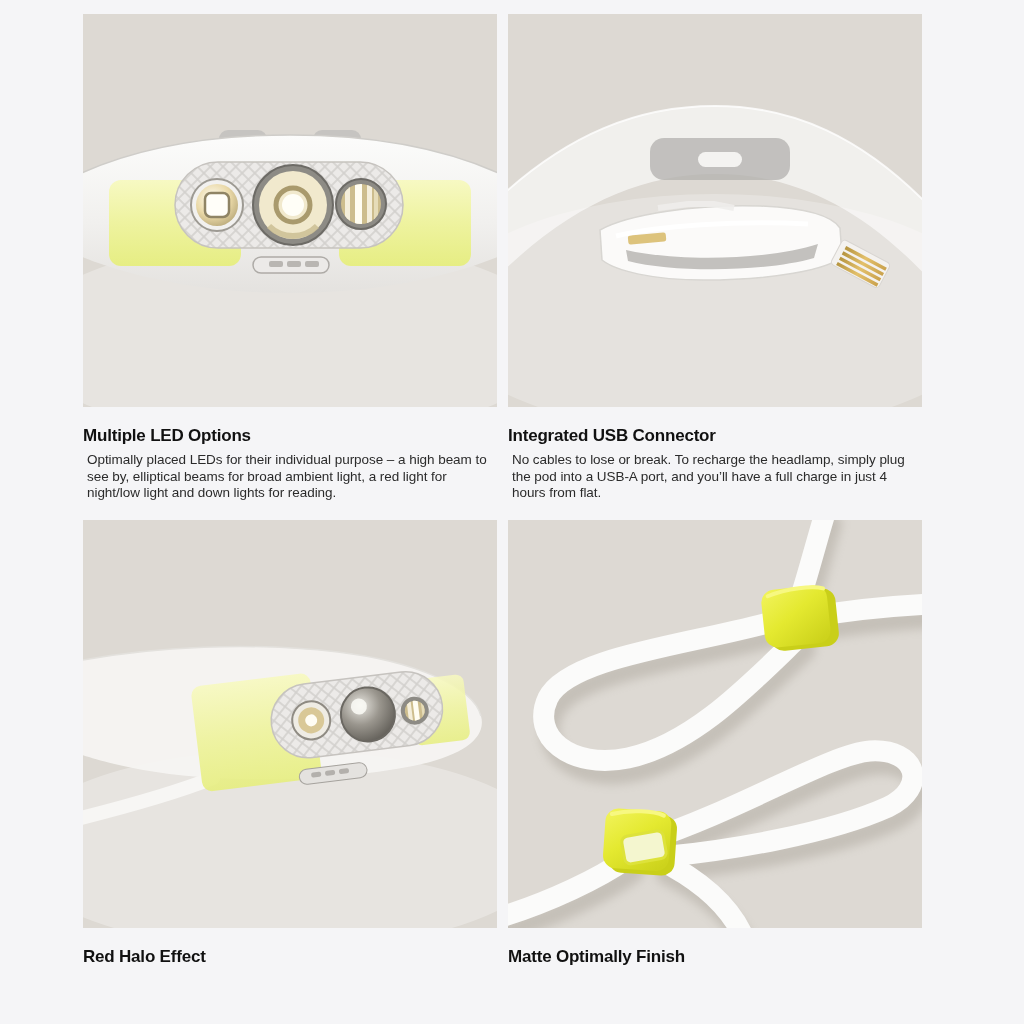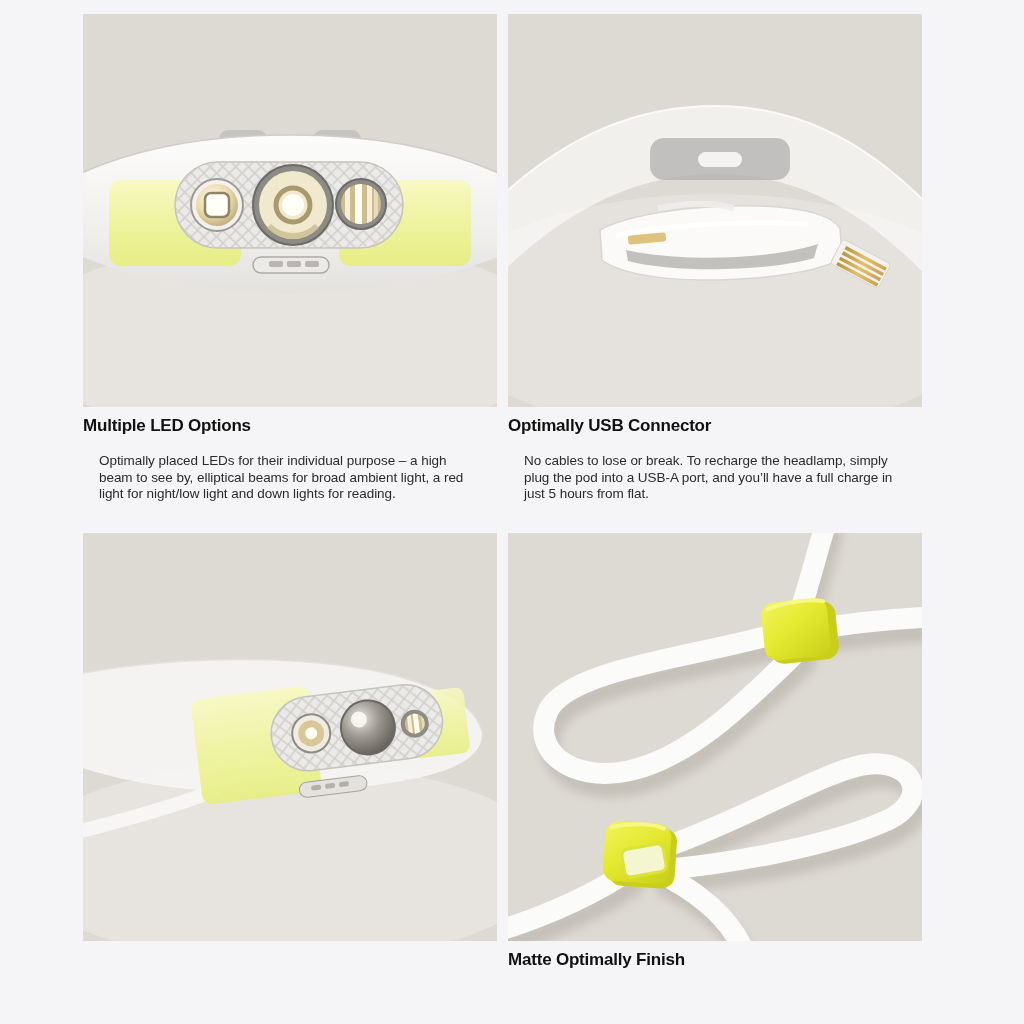--- a/index.html
+++ b/index.html
@@ -20,7 +20,7 @@
   .media.r1{height:393px;}
   .media.r2{height:408px;}
   h3.title{
-    margin:8px 0 5px 0;
+    margin:18px 0 5px 0;
     font-size:17px;line-height:22px;font-weight:700;
     letter-spacing:-0.2px;color:#111;
   }

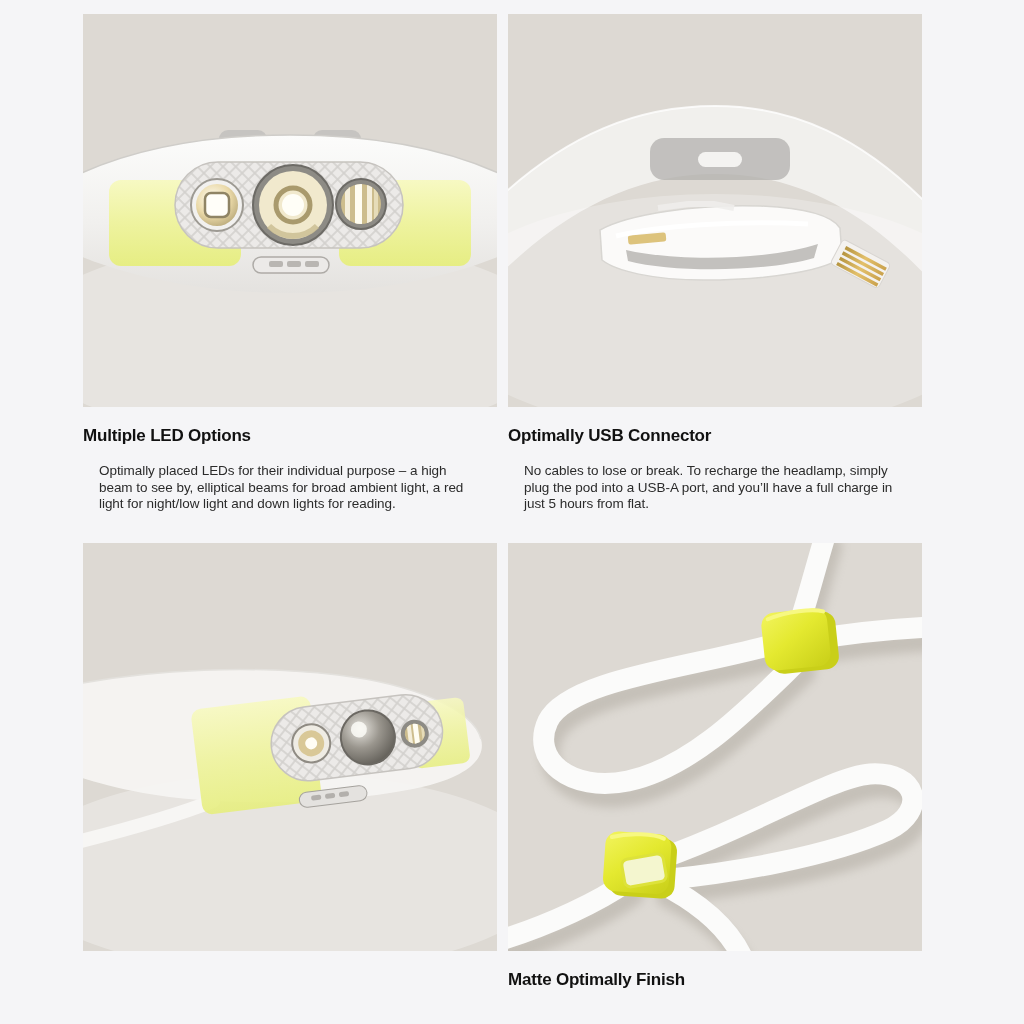--- a/index.html
+++ b/index.html
@@ -128,7 +128,7 @@
         </g>
       </svg>
     </figure>
-    <h3 class="title">Optimally USB Connector</h3>
+    <h3 class="title">Integrated USB Connector</h3>
     <p class="desc">No cables to lose or break. To recharge the headlamp, simply plug the pod into a USB-A port, and you’ll have a full charge in just 5 hours from flat.</p>
   </section>
 

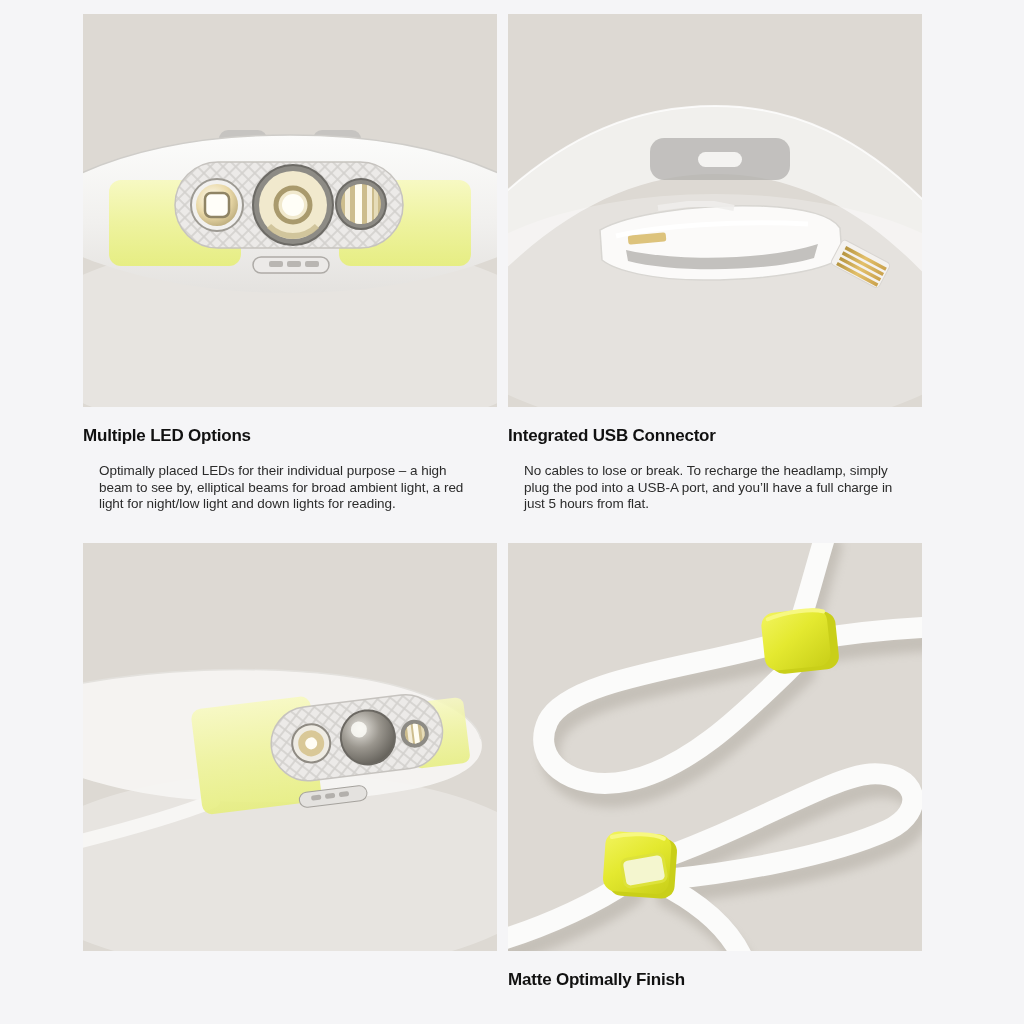--- a/index.html
+++ b/index.html
@@ -25,7 +25,7 @@
     letter-spacing:-0.2px;color:#111;
   }
   p.desc{
-    margin:16px;
+    margin:4px;
     font-size:13.5px;line-height:16.5px;
     letter-spacing:-0.05px;color:#2b2b2b;
     max-width:414px;

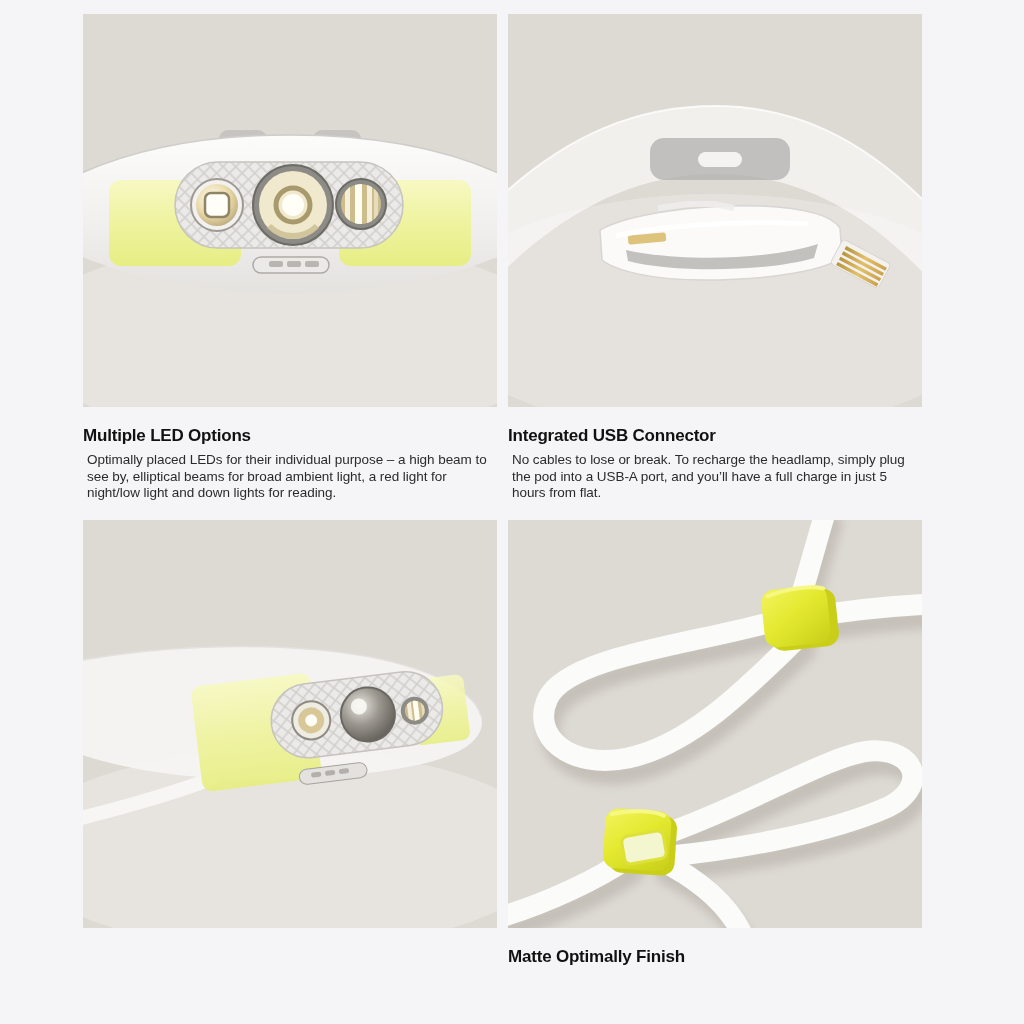--- a/index.html
+++ b/index.html
@@ -129,7 +129,7 @@
       </svg>
     </figure>
     <h3 class="title">Integrated USB Connector</h3>
-    <p class="desc">No cables to lose or break. To recharge the headlamp, simply plug the pod into a USB-A port, and you’ll have a full charge in just 5 hours from flat.</p>
+    <p class="desc">No cables to lose or break. To recharge the headlamp, simply plug the pod into a USB-A port, and you’ll have a full charge in just 4 hours from flat.</p>
   </section>
 
   <section class="card">

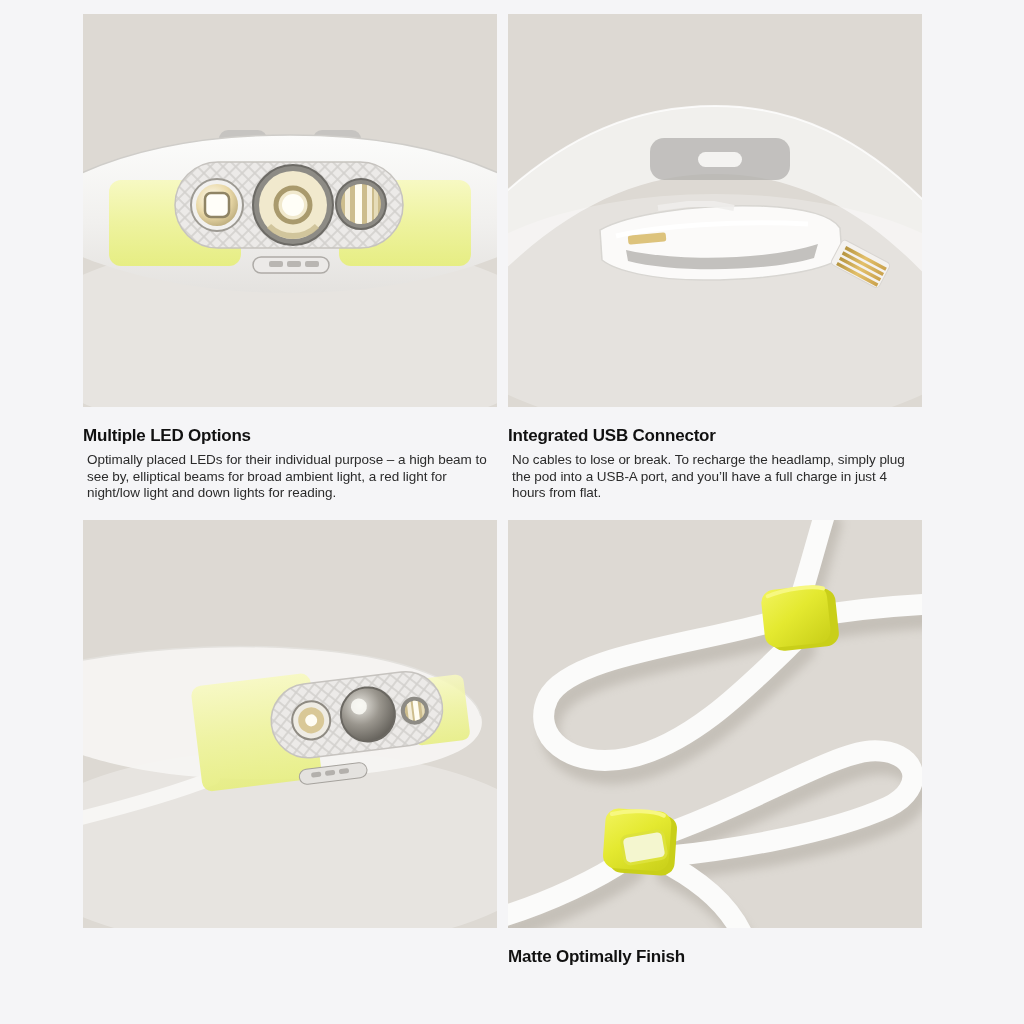--- a/index.html
+++ b/index.html
@@ -186,6 +186,7 @@
         </g>
       </svg>
     </figure>
+    <h3 class="title">Red Halo Effect</h3>
   </section>
 
   <section class="card">

